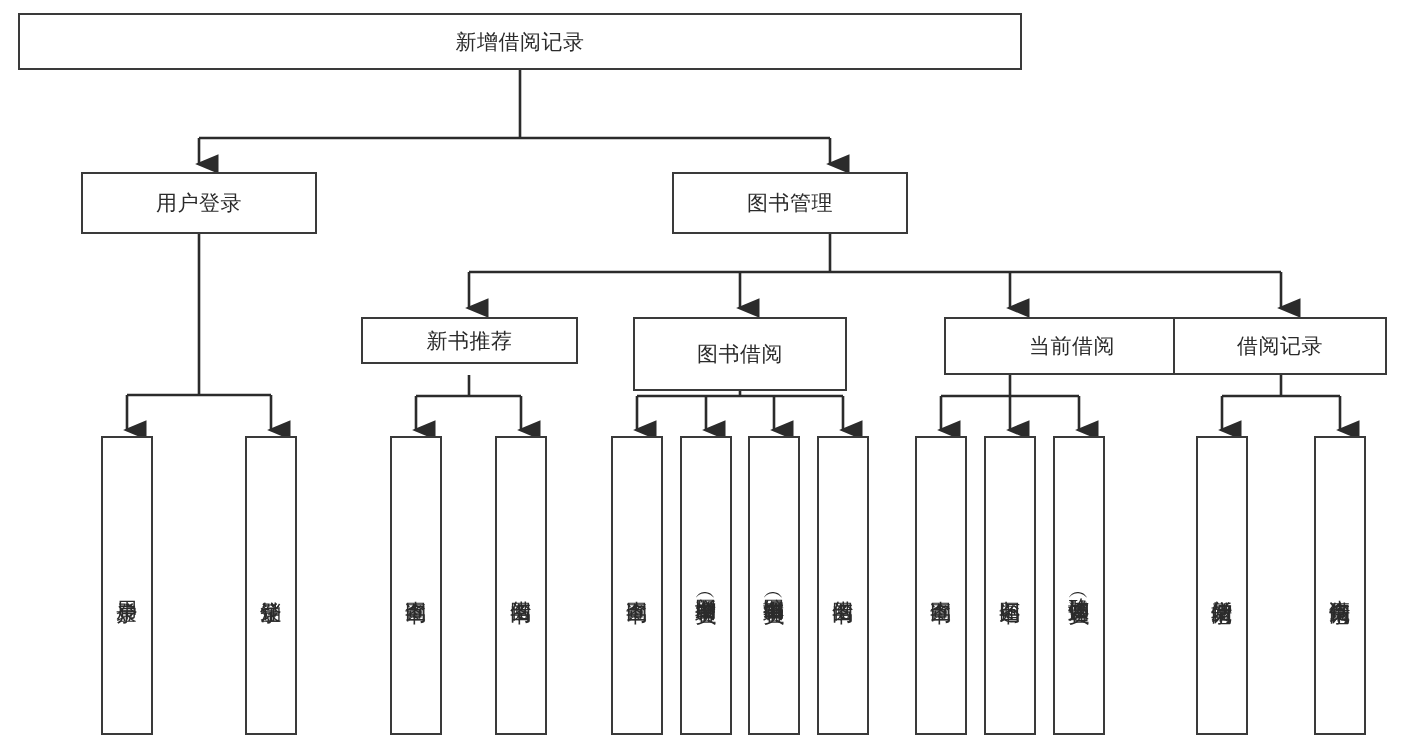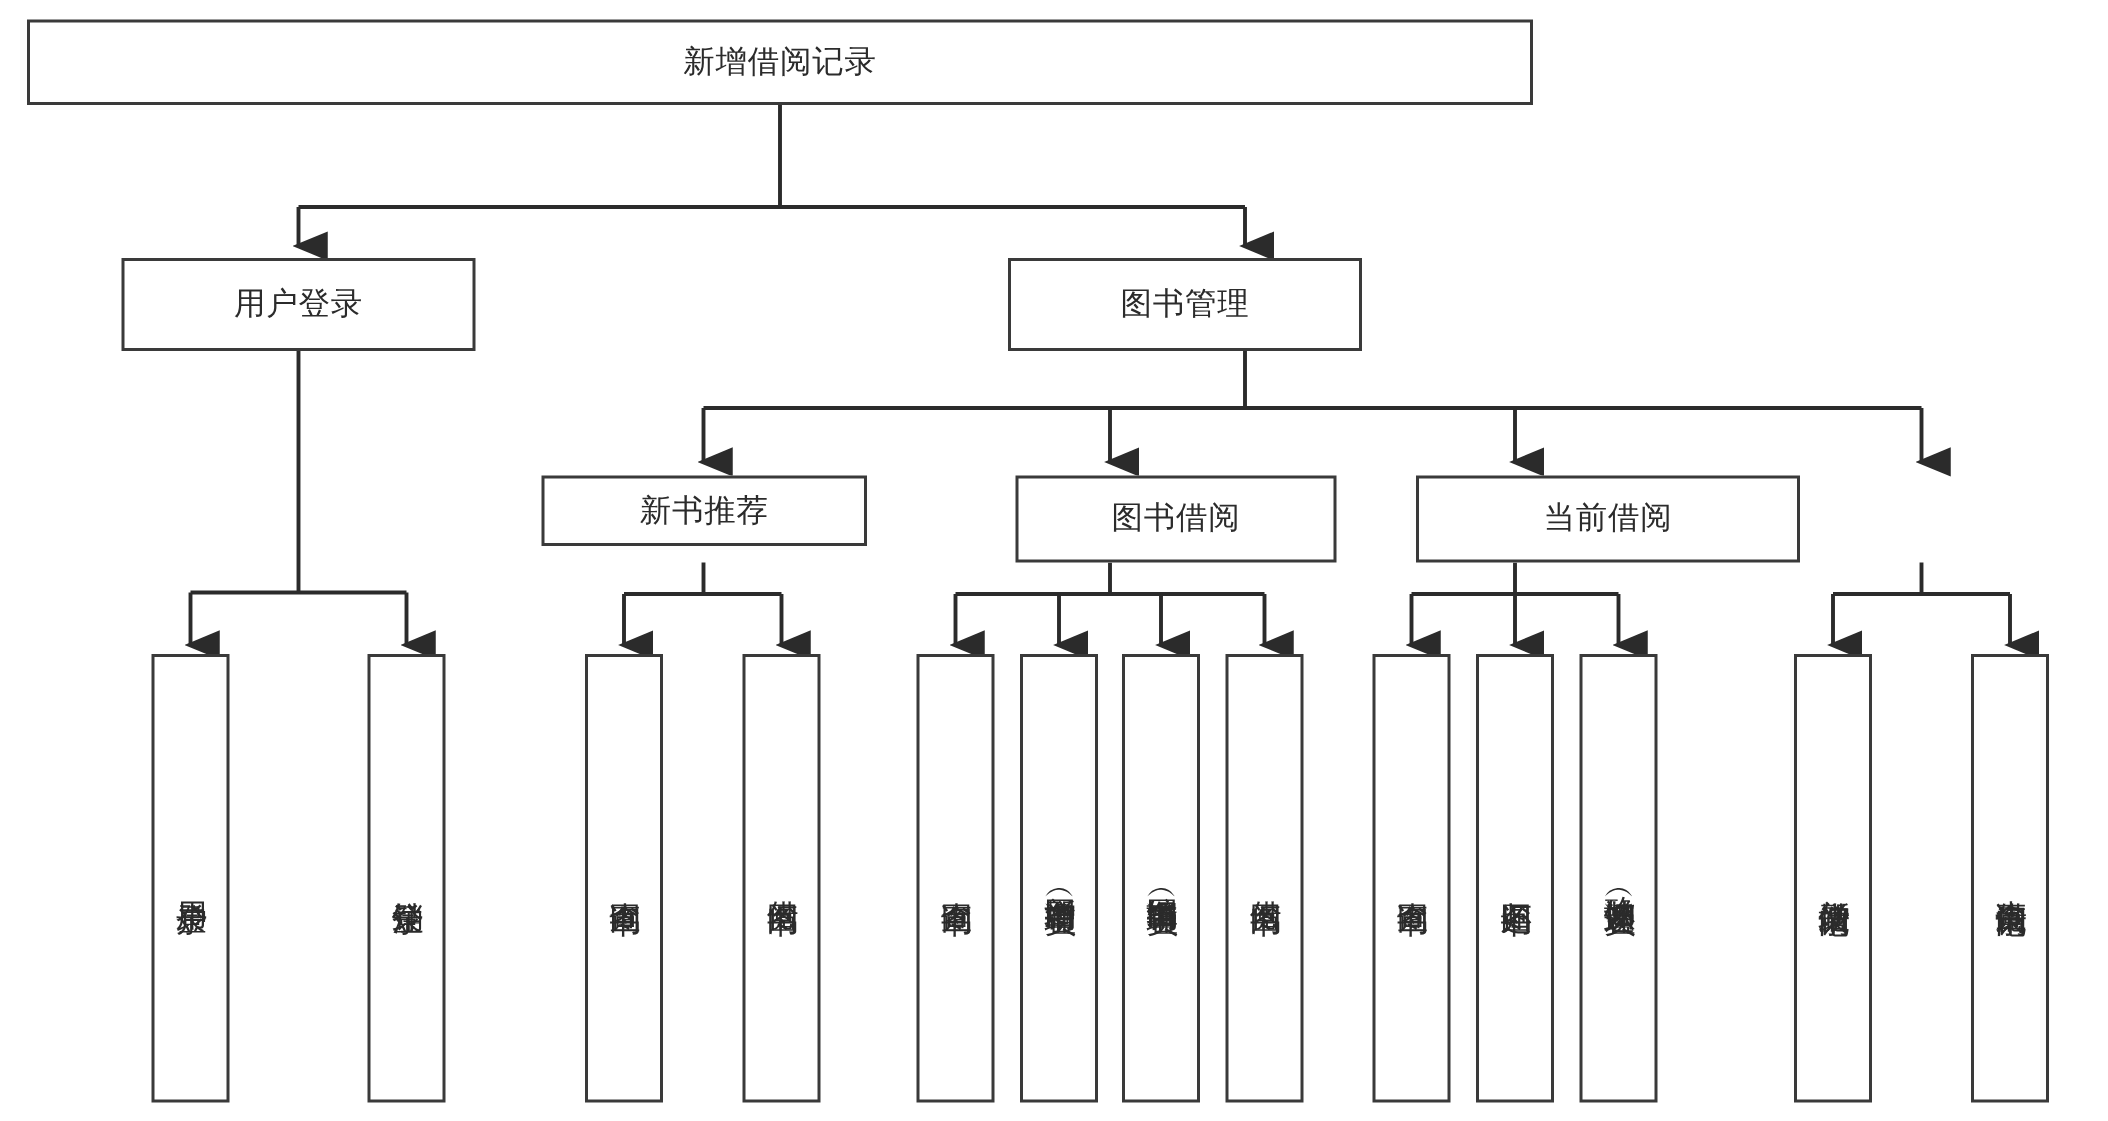--- a/index.html
+++ b/index.html
@@ -134,7 +134,7 @@
   <div class="node-box" style="left:361px; top:317px; width:217px; height:47px;">
     <span class="node-label-h">新书推荐</span>
   </div>
-  <div class="node-box" style="left:633px; top:317px; width:214px; height:58px;margin-left:44px;">
+  <div class="node-box" style="left:633px; top:317px; width:214px; height:74px;">
     <span class="node-label-h">图书借阅</span>
   </div>
   <div class="node-box" style="left:944px; top:317px; width:256px; height:58px;">

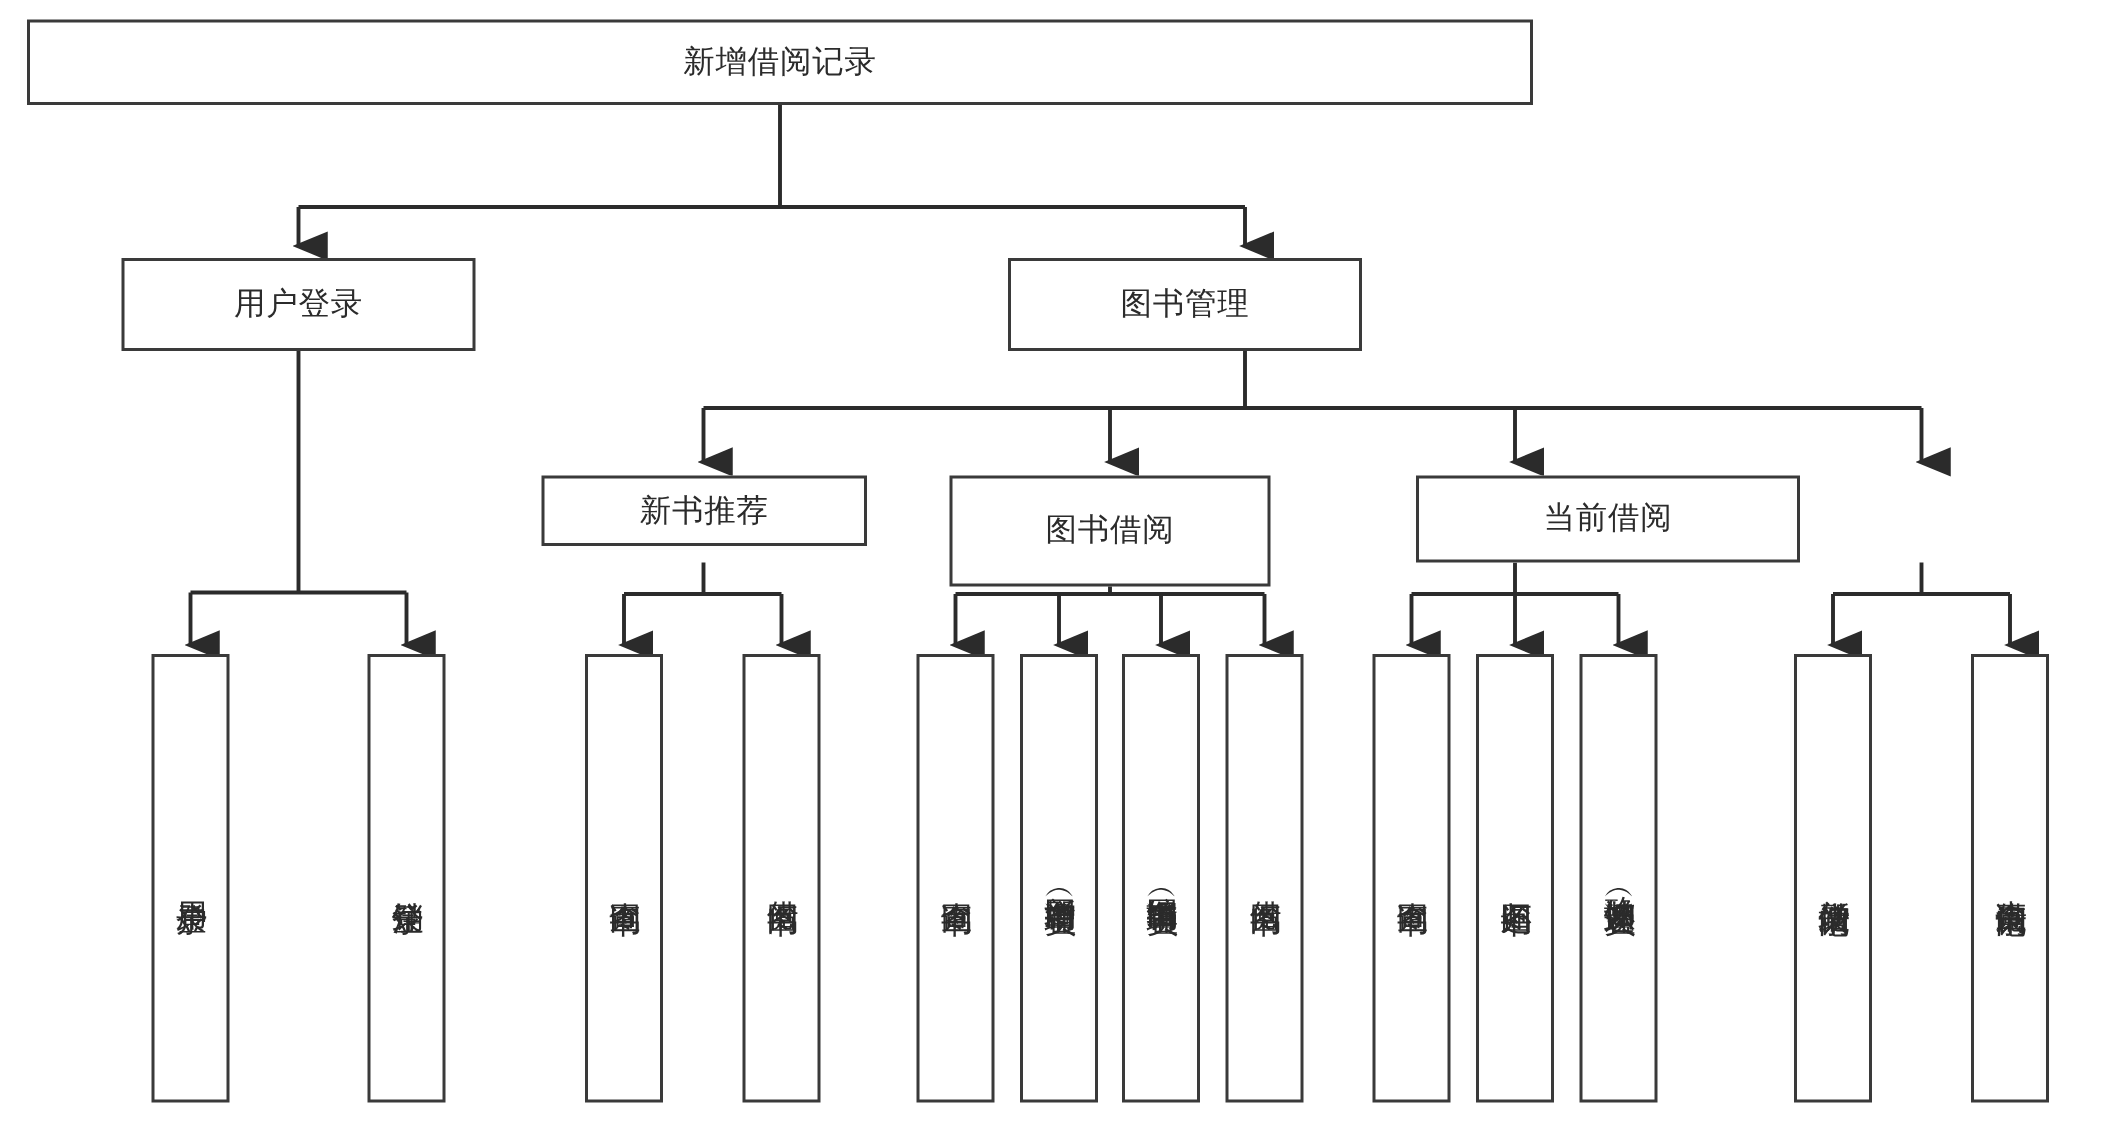--- a/index.html
+++ b/index.html
@@ -140,6 +140,9 @@
   <div class="node-box" style="left:944px; top:317px; width:256px; height:58px;">
     <span class="node-label-h">当前借阅</span>
   </div>
+  <div class="node-box" style="left:1173px; top:317px; width:214px; height:58px;">
+    <span class="node-label-h">借阅记录</span>
+  </div>
 
   <div class="node-box" style="left:101px; top:436px; width:52px; height:299px;">
     <span class="node-label-v">用户登录</span>

